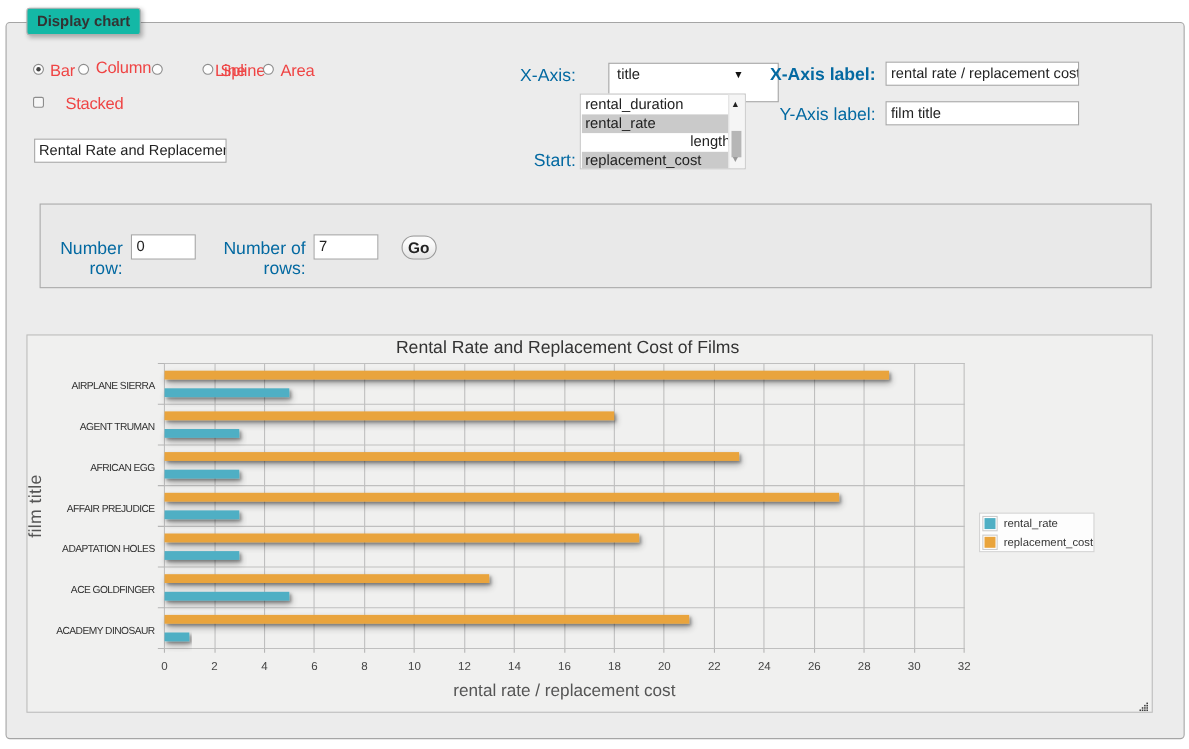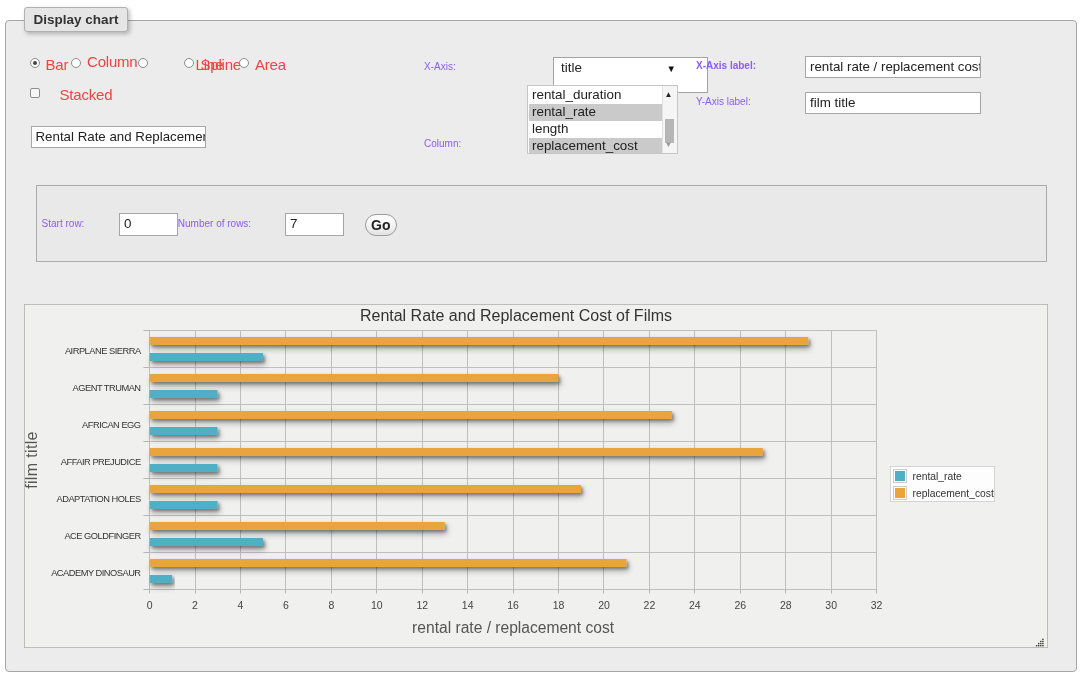--- a/index.html
+++ b/index.html
@@ -6,7 +6,7 @@
   body{font-family:"Liberation Sans",sans-serif;width:1081px;height:681px;position:relative;overflow:hidden;}
   .abs{position:absolute;}
   .fieldset{left:5px;top:20px;width:1070px;height:650px;background:#ececec;border:1px solid #a5a5a5;border-radius:4px;}
-  .legend{left:24px;top:7px;width:102px;height:23px;background:#e5e5e5;border:1px solid #b0b0b0;border-radius:3px;box-shadow:2px 2px 4px rgba(0,0,0,0.25);font-weight:bold;font-size:13.5px;color:#333;line-height:23px;text-align:center;}
+  .legend{left:24px;top:7px;width:102px;height:23px;background:#14b8a6;border:1px solid #b0b0b0;border-radius:3px;box-shadow:2px 2px 4px rgba(0,0,0,0.25);font-weight:bold;font-size:13.5px;color:#333;line-height:23px;text-align:center;}
   .lbl{font-size:15px;color:#ef4444;letter-spacing:-0.2px;}
   .rlbl{font-size:10px;color:#8b5cf6;}
   .radio{width:10px;height:10px;border:1px solid #8d8d8d;border-radius:50%;background:#fdfdfd;box-sizing:border-box;}

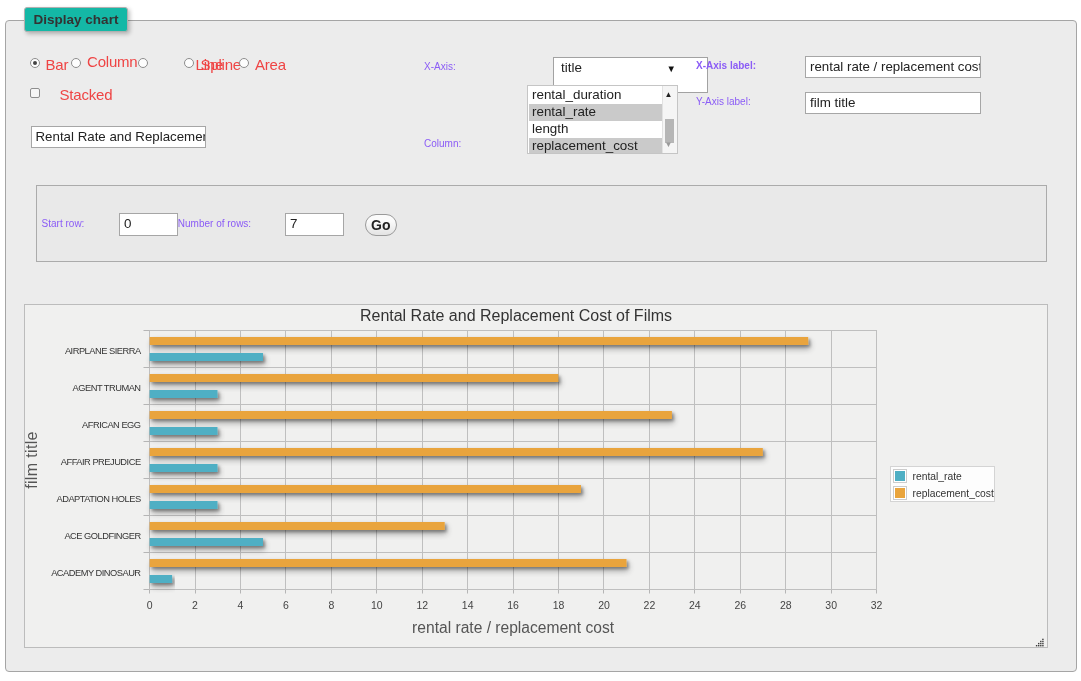--- a/index.html
+++ b/index.html
@@ -8,7 +8,7 @@
   .fieldset{left:5px;top:20px;width:1070px;height:650px;background:#ececec;border:1px solid #a5a5a5;border-radius:4px;}
   .legend{left:24px;top:7px;width:102px;height:23px;background:#14b8a6;border:1px solid #b0b0b0;border-radius:3px;box-shadow:2px 2px 4px rgba(0,0,0,0.25);font-weight:bold;font-size:13.5px;color:#333;line-height:23px;text-align:center;}
   .lbl{font-size:15px;color:#ef4444;letter-spacing:-0.2px;}
-  .rlbl{font-size:10px;color:#8b5cf6;}
+  .rlbl{font-size:16px;color:#0369a1;text-align:right;}
   .radio{width:10px;height:10px;border:1px solid #8d8d8d;border-radius:50%;background:#fdfdfd;box-sizing:border-box;}
   .radio.on::after{content:"";position:absolute;left:2px;top:2px;width:4px;height:4px;border-radius:50%;background:#444;}
   .checkbox{width:10px;height:10px;border:1px solid #8d8d8d;border-radius:2px;background:#f6f6f6;box-sizing:border-box;}

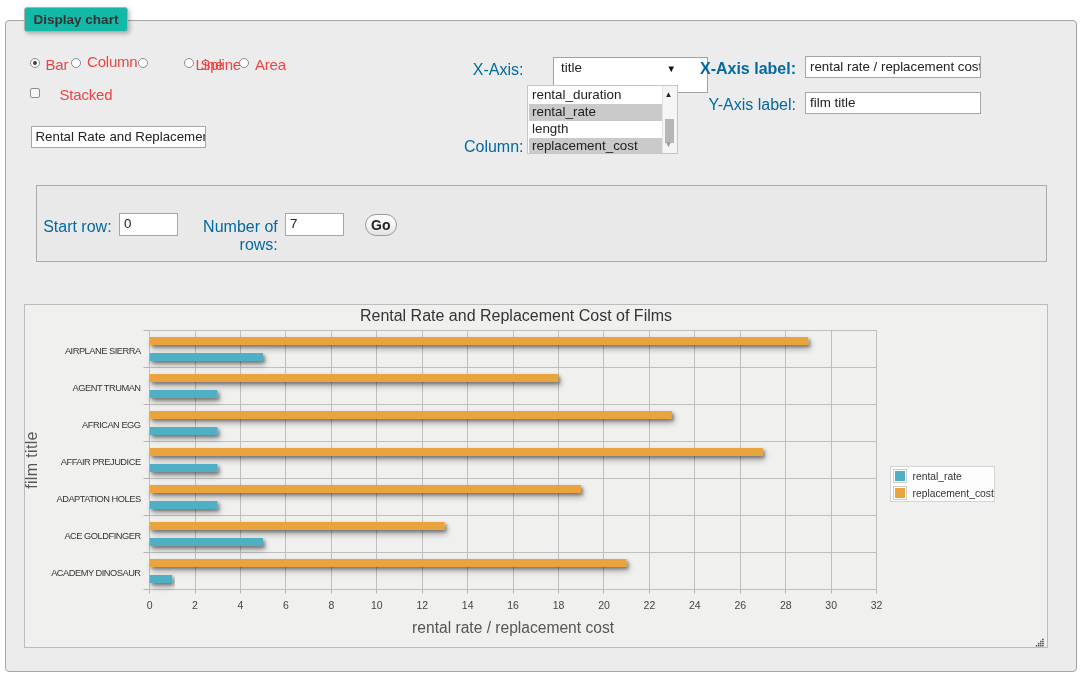--- a/index.html
+++ b/index.html
@@ -48,7 +48,7 @@
   <div style="position:absolute;left:1px;top:1px;width:135px;font-size:13.4px;color:#222;">
     <div style="height:17px;line-height:15px;padding-left:3px;">rental_duration</div>
     <div style="height:17px;line-height:15px;padding-left:3px;background:#cacaca;">rental_rate</div>
-    <div style="height:17px;line-height:15px;padding-left:3px;">length</div>
+    <div style="height:17px;line-height:15px;padding-left:3px;text-align:right;">length</div>
     <div style="height:17px;line-height:15px;padding-left:3px;background:#cacaca;">replacement_cost</div>
   </div>
   <div style="position:absolute;right:0;top:0;width:14px;height:67px;background:#f5f5f5;border-left:1px solid #e2e2e2;">

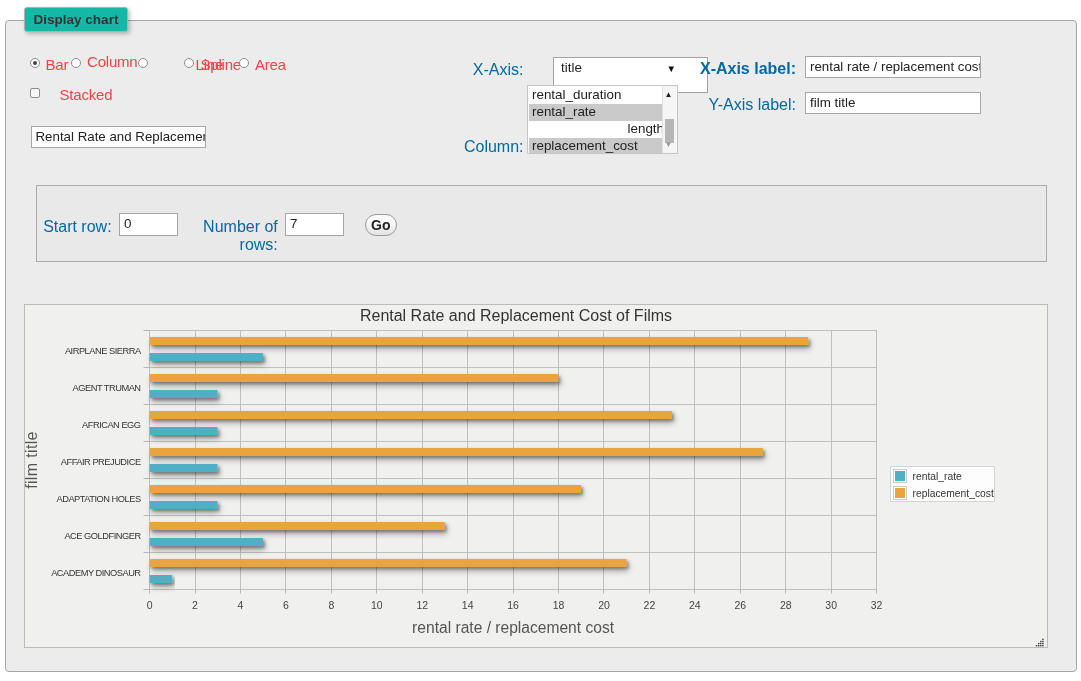--- a/index.html
+++ b/index.html
@@ -43,7 +43,7 @@
 <div class="abs select" style="left:553px;top:57px;width:154.5px;height:36px;">title</div>
 <div class="abs" style="left:666.5px;top:62.5px;font-size:9.5px;color:#111;">▼</div>
 
-<div class="abs rlbl" style="left:424px;top:137.8px;width:99.5px;">Column:</div>
+<div class="abs rlbl" style="left:424px;top:137.8px;width:99.5px;">Start:</div>
 <div class="abs" style="left:527px;top:85px;width:150.5px;height:69px;background:#fff;border:1px solid #c5c5c5;box-sizing:border-box;overflow:hidden;">
   <div style="position:absolute;left:1px;top:1px;width:135px;font-size:13.4px;color:#222;">
     <div style="height:17px;line-height:15px;padding-left:3px;">rental_duration</div>

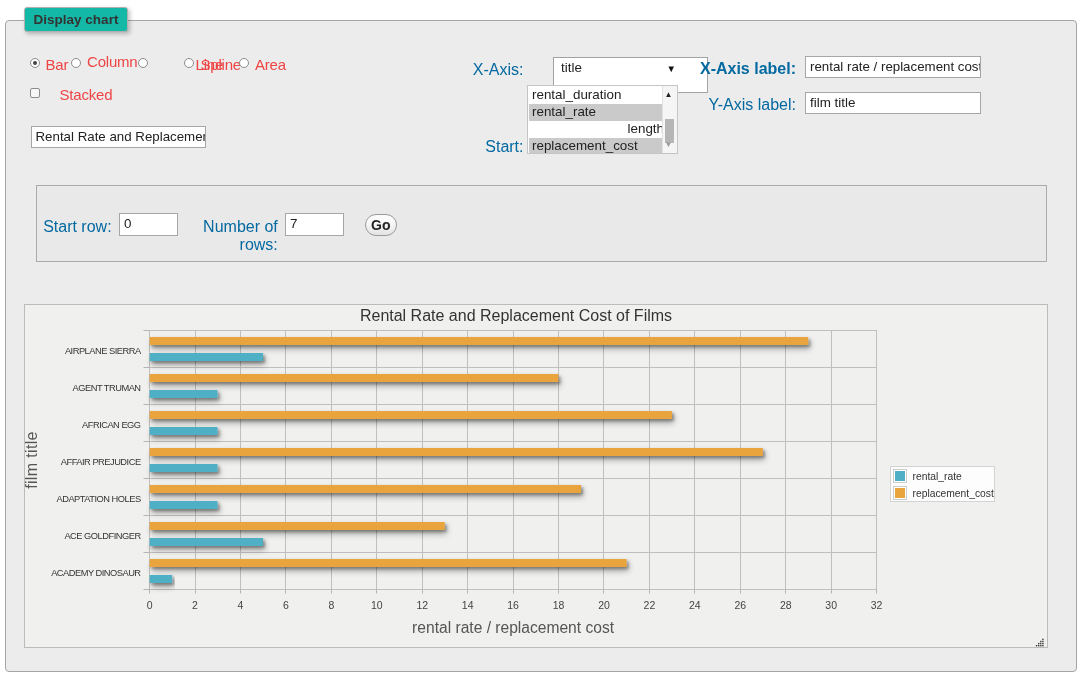--- a/index.html
+++ b/index.html
@@ -64,7 +64,7 @@
 <div class="abs tinput" style="left:805px;top:91.5px;width:175.5px;height:22px;">film title</div>
 
 <div class="abs panel"></div>
-<div class="abs rlbl" style="left:41.6px;top:217.5px;width:70px;">Start row:</div>
+<div class="abs rlbl" style="left:41.6px;top:217.5px;width:70px;">Number row:</div>
 <div class="abs tinput" style="left:119px;top:213px;width:59px;height:22.5px;">0</div>
 <div class="abs rlbl" style="left:177.8px;top:217.5px;width:100px;">Number of rows:</div>
 <div class="abs tinput" style="left:285px;top:213px;width:59px;height:22.5px;">7</div>

